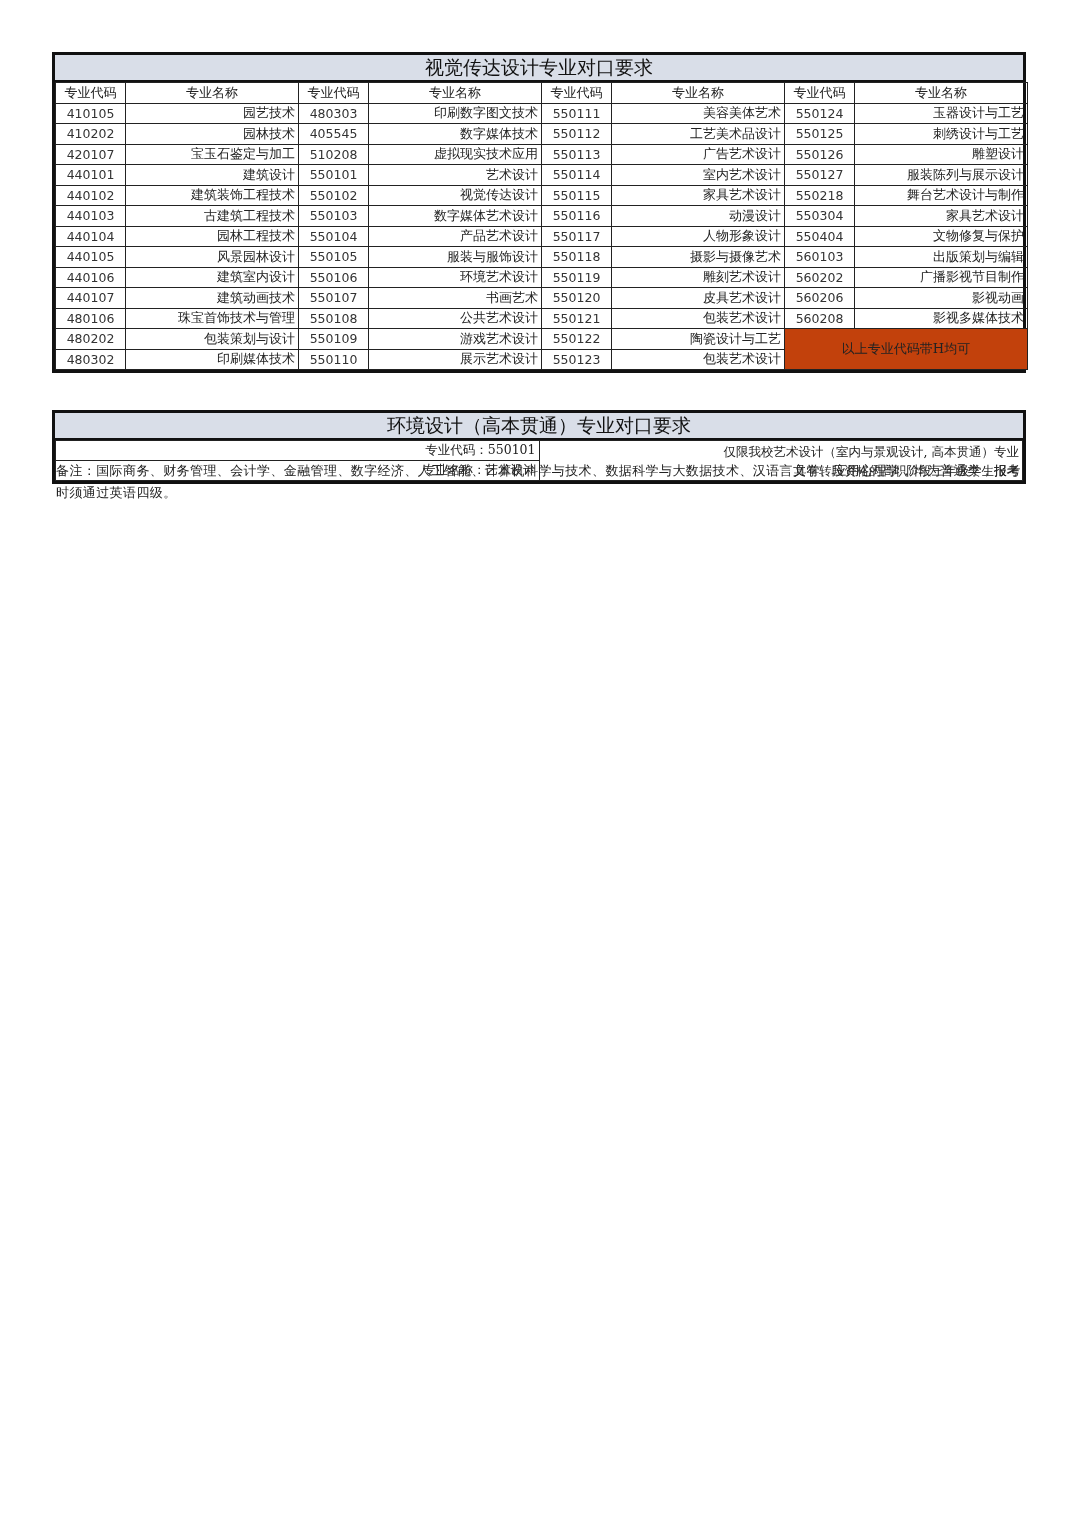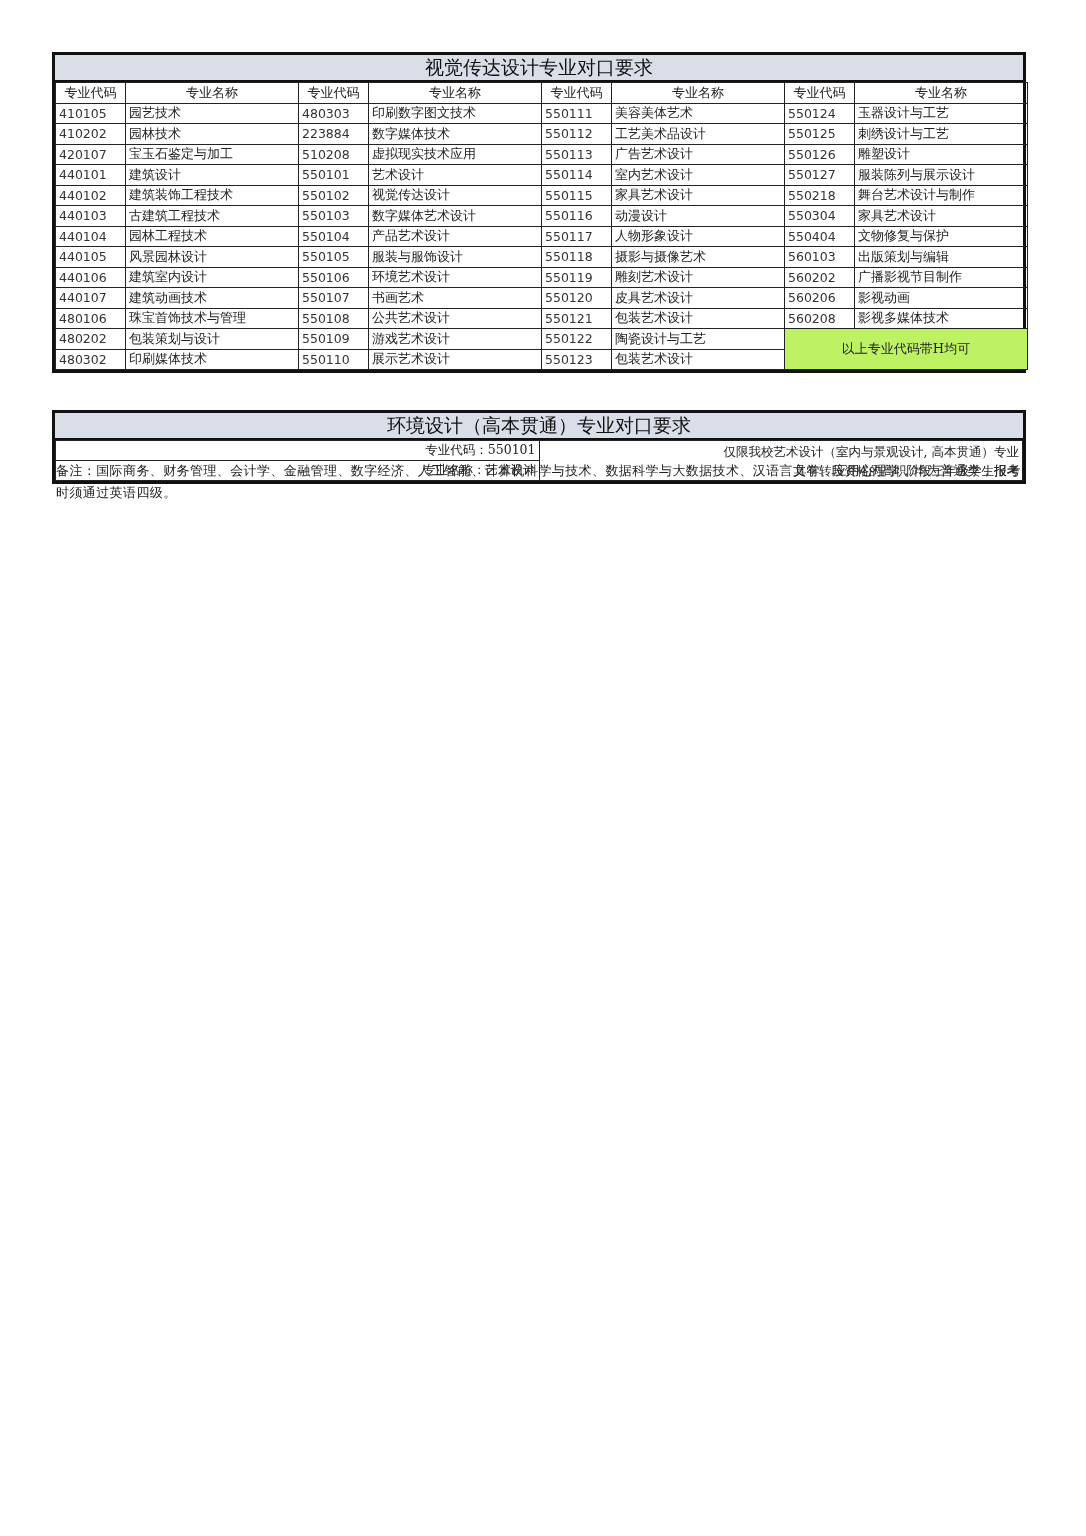--- a/index.html
+++ b/index.html
@@ -9,7 +9,7 @@
   .title { background: #d9dee8; text-align: center; font-size: 19px; height: 25px; line-height: 25px; border-bottom: 2px solid #111; color: #111; }
   td, th { border: 1.5px solid #222; font-size: 13px; height: 19.5px; padding: 0 3px; white-space: nowrap; overflow: hidden; font-weight: normal; }
   th { text-align: center; }
-  td.code { text-align: left; font-family: "DejaVu Sans", "Liberation Sans", sans-serif; font-size: 12.5px; color: #333; }
+  td.code { text-align: center; font-family: "DejaVu Sans", "Liberation Sans", sans-serif; font-size: 12.5px; color: #333; }
   td.name { text-align: left; }
   td.note { background: #bef264; text-align: center; font-size: 13px; }
   .t2 { position: absolute; left: 52px; top: 410px; width: 974px; border: 3px solid #111; box-sizing: border-box; }

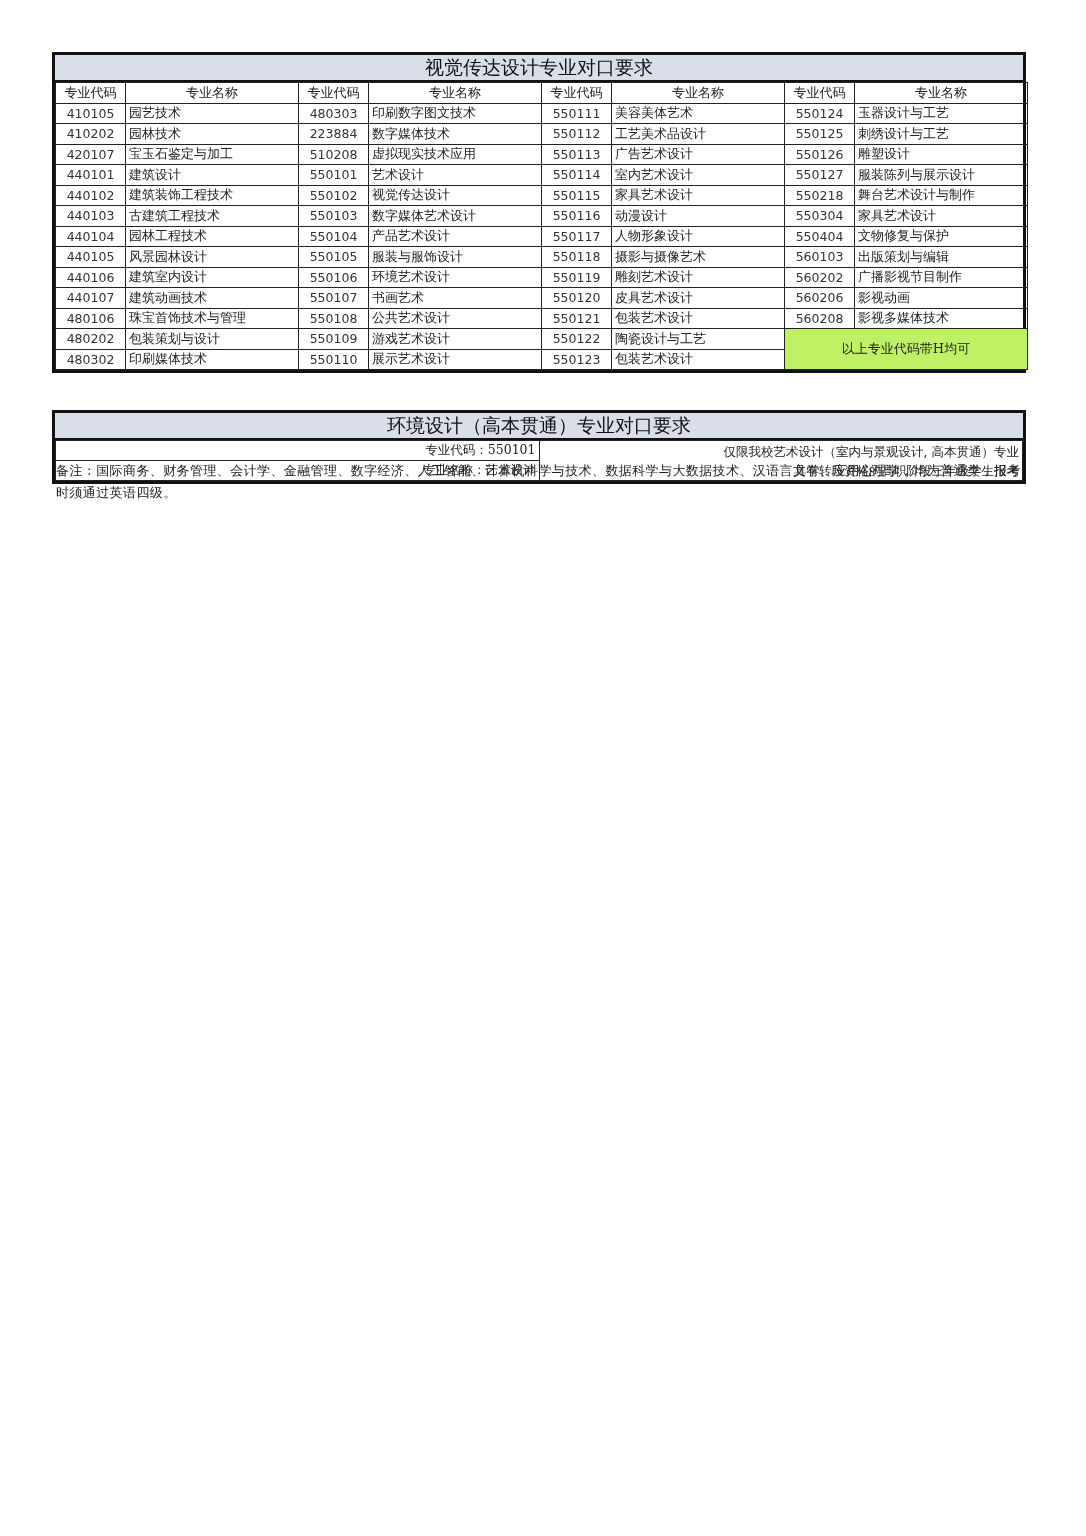--- a/index.html
+++ b/index.html
@@ -10,7 +10,7 @@
   td, th { border: 1.5px solid #222; font-size: 13px; height: 19.5px; padding: 0 3px; white-space: nowrap; overflow: hidden; font-weight: normal; }
   th { text-align: center; }
   td.code { text-align: center; font-family: "DejaVu Sans", "Liberation Sans", sans-serif; font-size: 12.5px; color: #333; }
-  td.name { text-align: left; }
+  td.name { text-align: right; }
   td.note { background: #bef264; text-align: center; font-size: 13px; }
   .t2 { position: absolute; left: 52px; top: 410px; width: 974px; border: 3px solid #111; box-sizing: border-box; }
   .t2 td { text-align: right; font-size: 12.5px; height: 19px; }

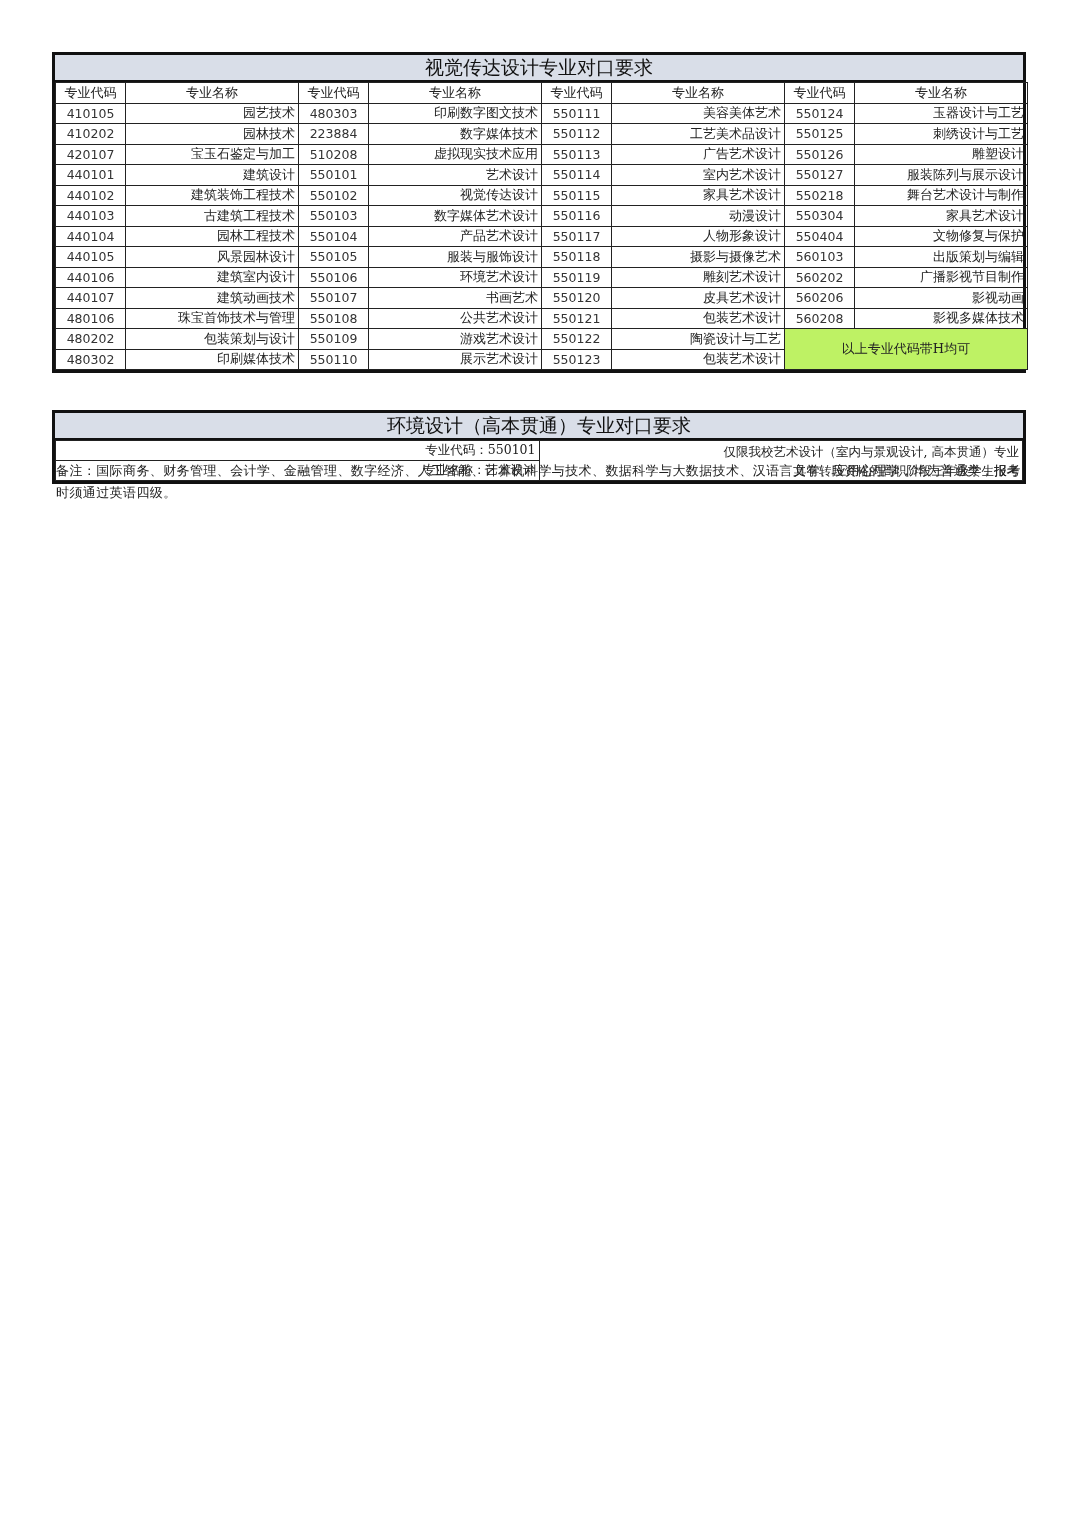--- a/index.html
+++ b/index.html
@@ -58,7 +58,7 @@
         <tr>
           <td class="code">410202</td>
           <td class="name">园林技术</td>
-          <td class="code">223884</td>
+          <td class="code">405545</td>
           <td class="name">数字媒体技术</td>
           <td class="code">550112</td>
           <td class="name">工艺美术品设计</td>

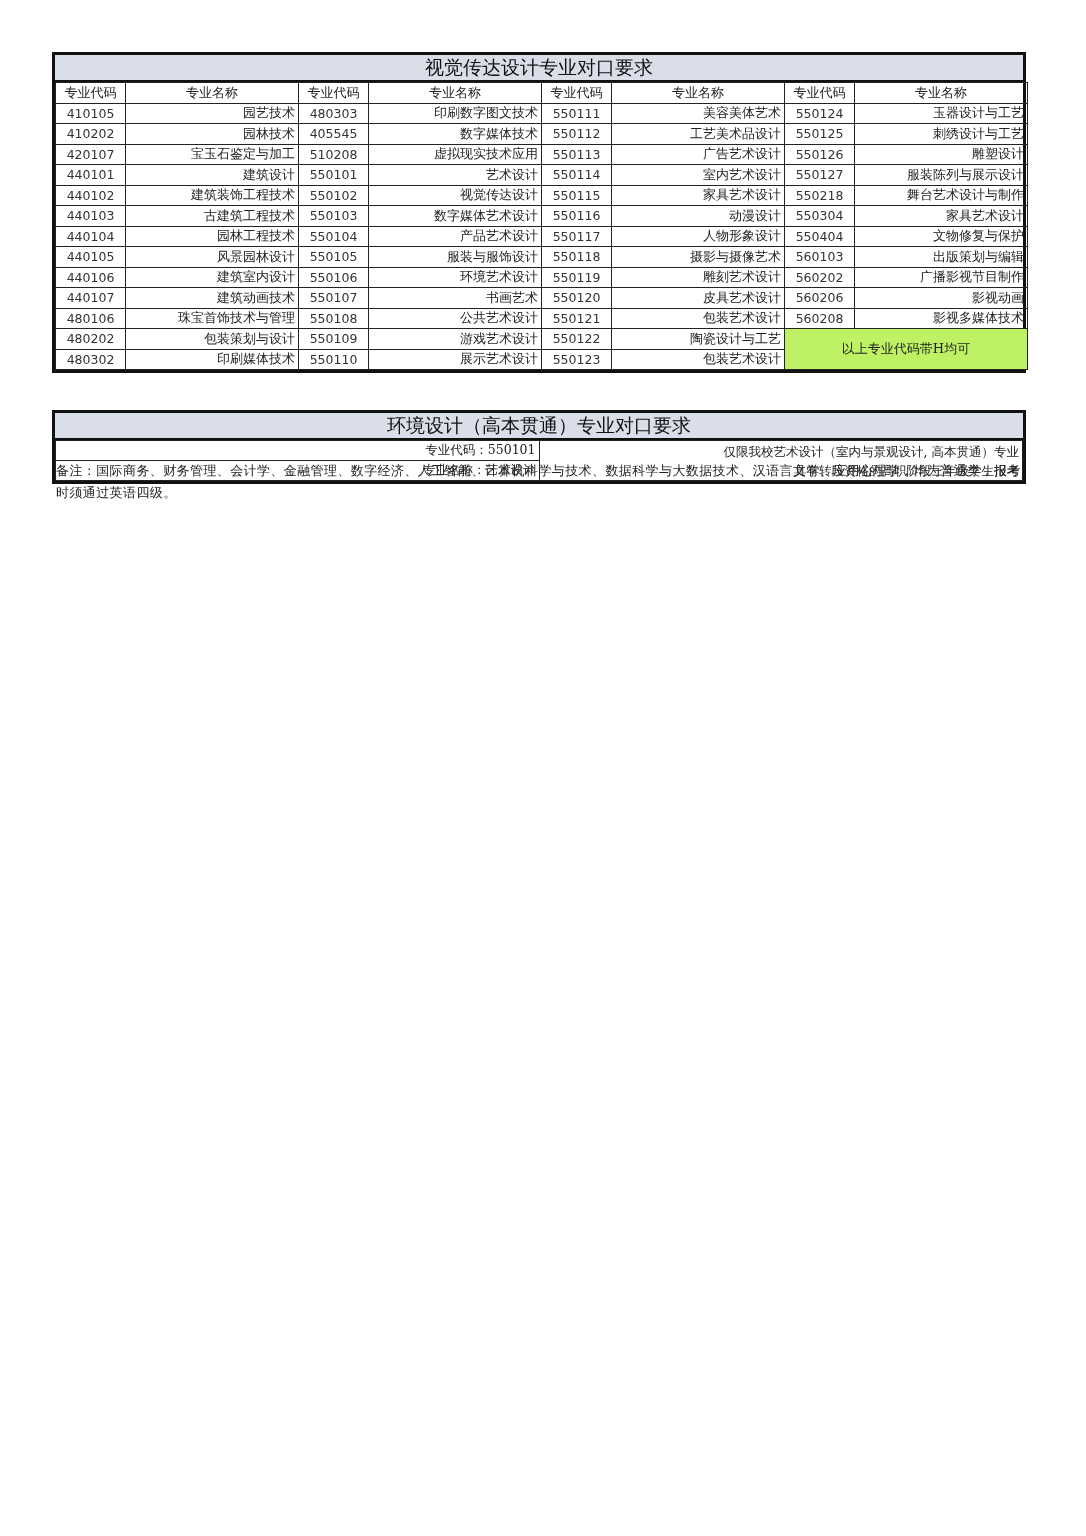--- a/index.html
+++ b/index.html
@@ -11,7 +11,7 @@
   th { text-align: center; }
   td.code { text-align: center; font-family: "DejaVu Sans", "Liberation Sans", sans-serif; font-size: 12.5px; color: #333; }
   td.name { text-align: right; }
-  td.note { background: #bef264; text-align: center; font-size: 13px; }
+  td.note { background: #c2410c; text-align: center; font-size: 13px; }
   .t2 { position: absolute; left: 52px; top: 410px; width: 974px; border: 3px solid #111; box-sizing: border-box; }
   .t2 td { text-align: right; font-size: 12.5px; height: 19px; }
   .remark { position: absolute; left: 56px; top: 460px; width: 968px; font-size: 13px; line-height: 22px; color: #222; letter-spacing: 0.4px; }

